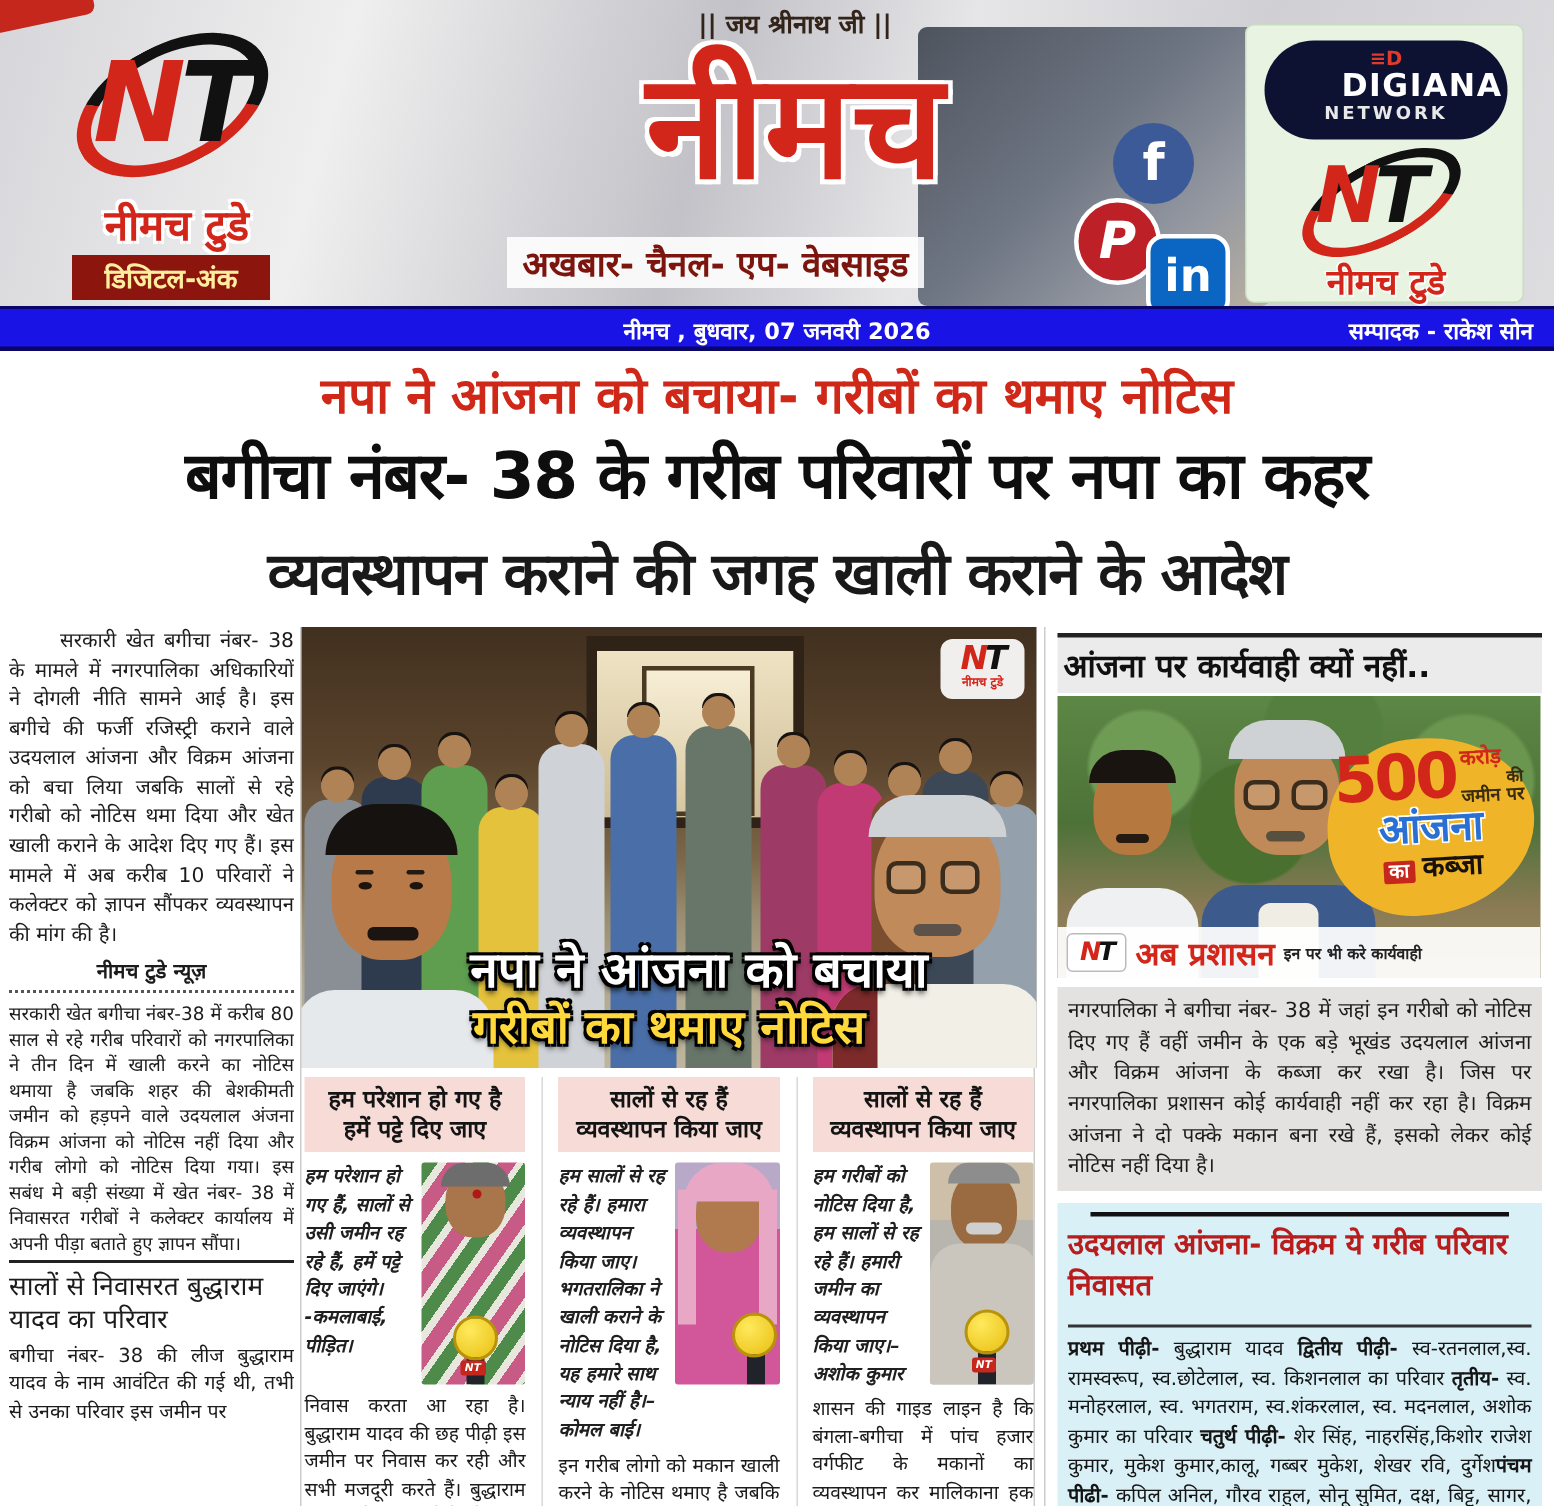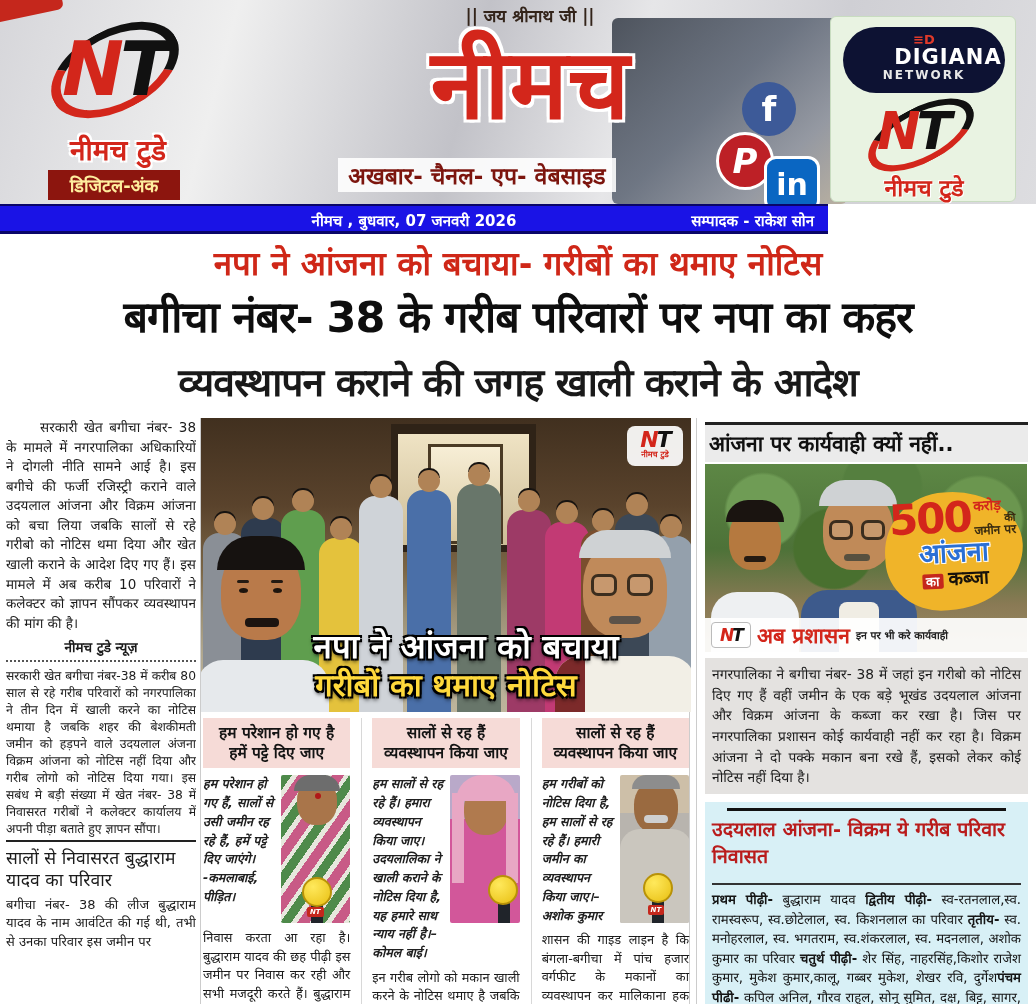--- a/index.html
+++ b/index.html
@@ -60,7 +60,7 @@
     color:#d3261b; font-weight:800; font-size:23px; text-shadow:-1px -1px 0 #fff,1px 1px 0 #fff; }
 
   
-  .datebar { position:absolute; left:0; top:204px; width:828px; height:30px; background:#1a13e6;
+  .datebar { position:absolute; left:0; top:204px; width:1036px; height:30px; background:#1a13e6;
     border-top:2px solid #0a0668; border-bottom:3px solid #0a0668; color:#fff; }
   .datebar .center { position:absolute; left:0; width:100%; text-align:center; top:4px; font-weight:800; font-size:15px; }
   .datebar .right { position:absolute; right:14px; top:4px; font-weight:800; font-size:15px; }

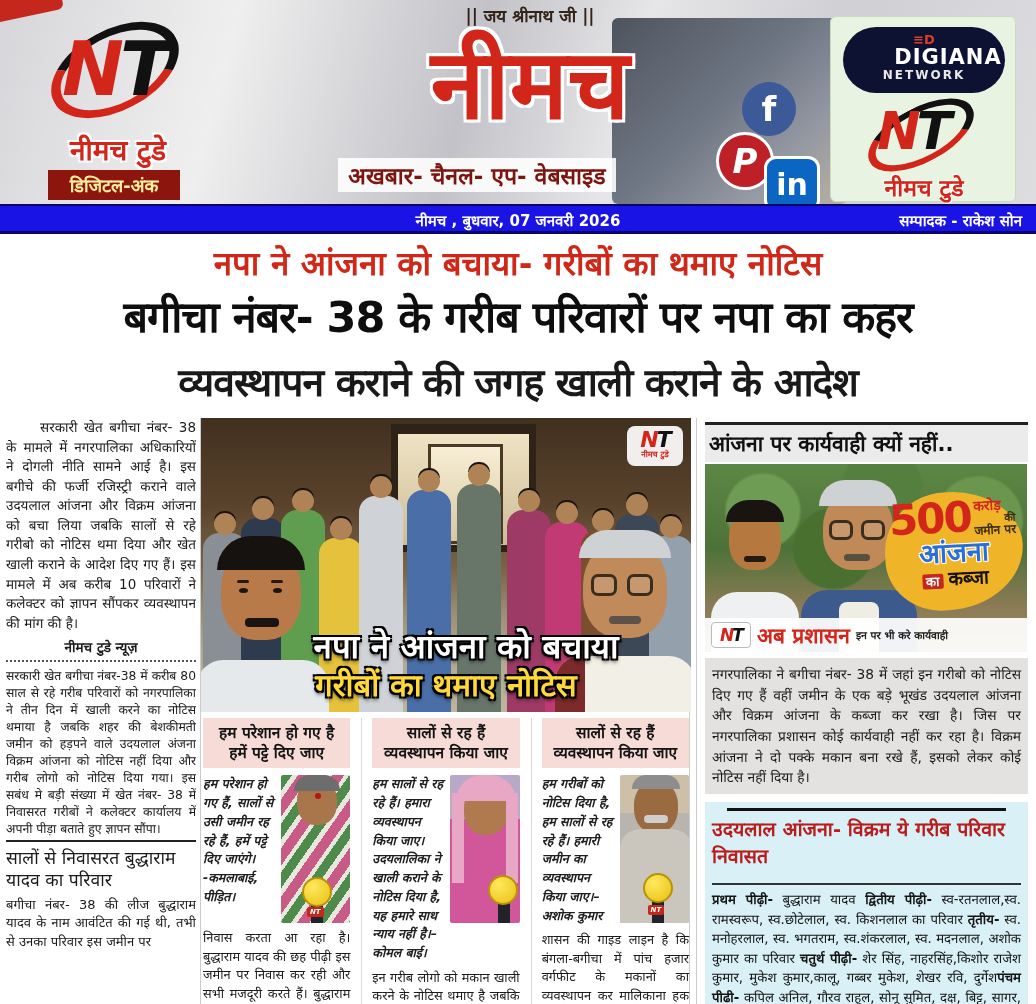--- a/index.html
+++ b/index.html
@@ -333,7 +333,7 @@
               <div>व्यवस्थापन किया जाए</div>
           </div>
           <div class="iv-row">
-            <div class="iv-quote">हम सालों से रह रहे हैं। हमारा व्यवस्थापन किया जाए। उदयलालिका ने खाली कराने के नोटिस दिया है, यह हमारे साथ न्याय नहीं है।– कोमल बाई।</div>
+            <div class="iv-quote">हम सालों से रह रहे हैं। हमारा व्यवस्थापन किया जाए। भगतरालिका ने खाली कराने के नोटिस दिया है, यह हमारे साथ न्याय नहीं है।– कोमल बाई।</div>
             <div class="iv-photo" style="background:linear-gradient(#b9a9c9 0 30%,#d2579a 30% 100%);">
               <div style="position:absolute;left:14px;top:10px;width:44px;height:50px;border-radius:45%;background:#b07a4e;"></div>
               <div style="position:absolute;left:6px;top:0;width:60px;height:26px;border-radius:26px 26px 0 0;background:#e8a7c4;"></div>

